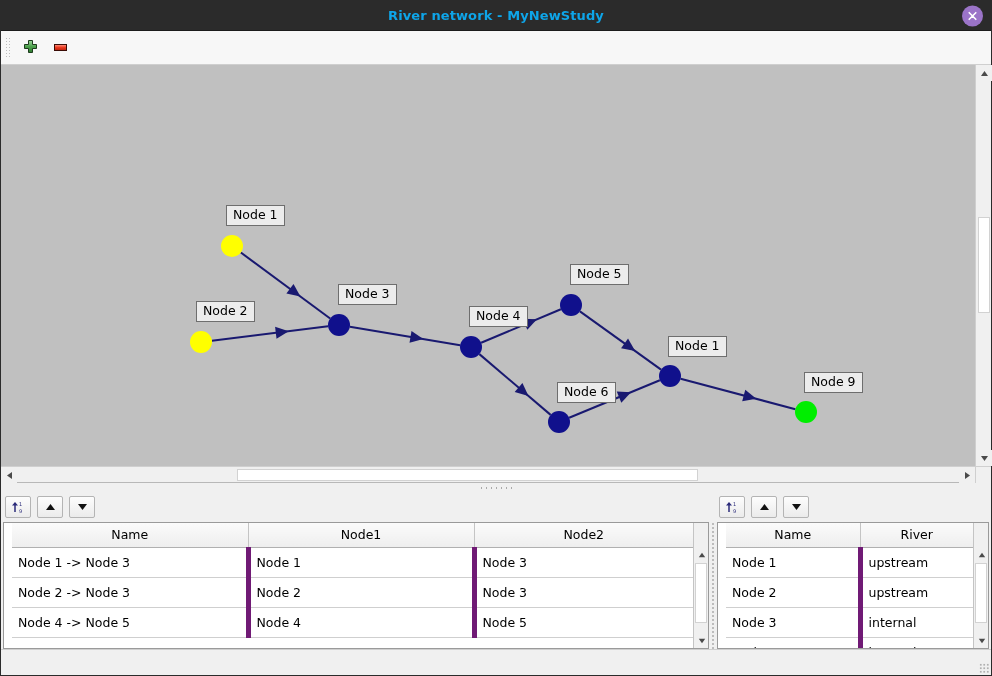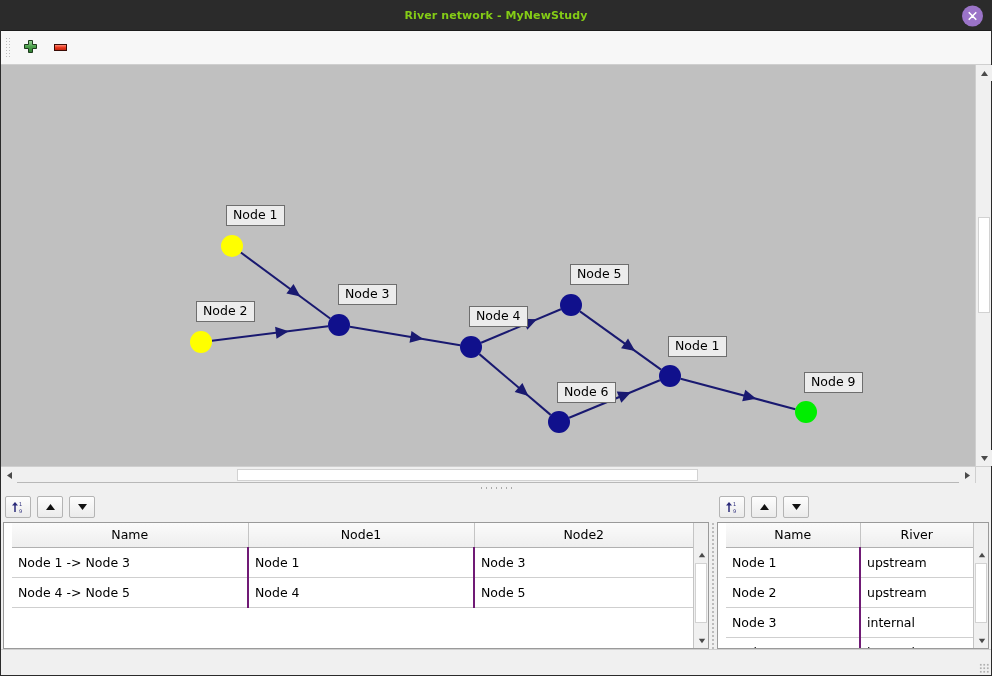--- a/index.html
+++ b/index.html
@@ -26,8 +26,8 @@
     display: flex; align-items: center; justify-content: center;
   }
   #title-text {
-    color: #84cc16;
-    font-size: 11px;
+    color: #0ea5e9;
+    font-size: 13px;
     font-weight: bold;
     letter-spacing: .1px;
     user-select: none;

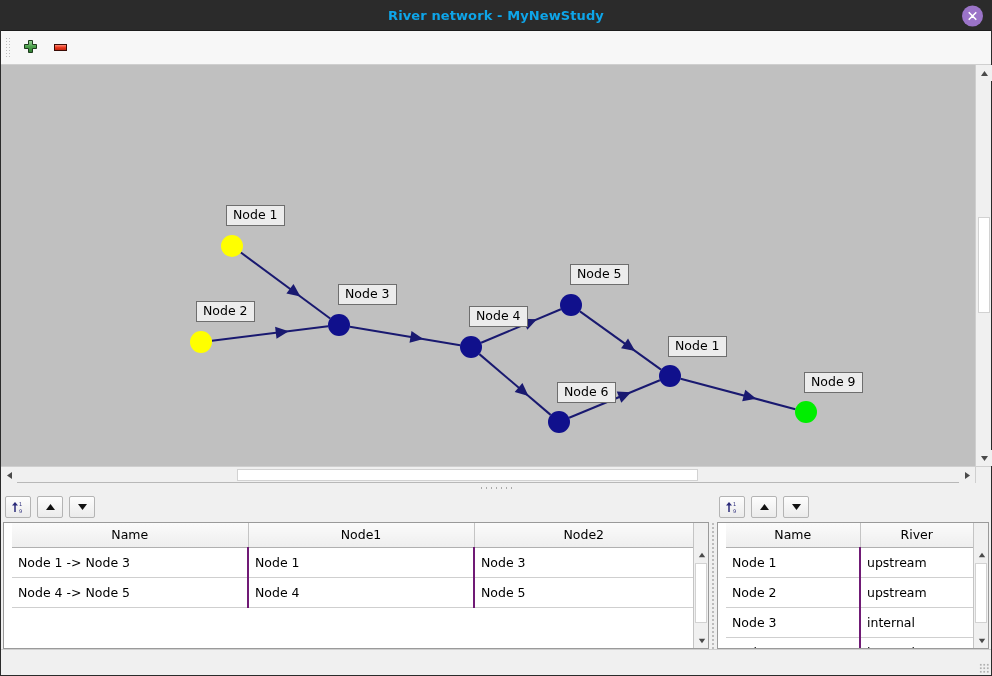--- a/index.html
+++ b/index.html
@@ -209,7 +209,7 @@
   }
   table.grid th:last-child { border-right: none; }
   table.grid td {
-    border-right: 2px solid #701a75;
+    border-right: 5px solid #701a75;
     border-bottom: 1px solid #cfcfcf;
     height: 30px;
     padding: 0 6px;

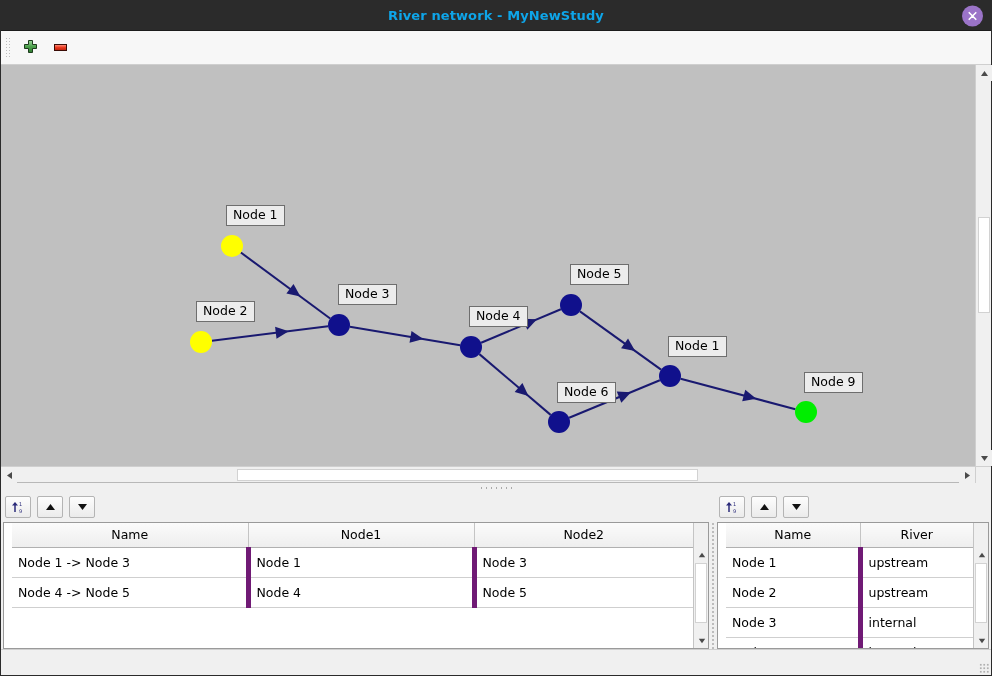--- a/index.html
+++ b/index.html
@@ -417,6 +417,11 @@
                   <td>Node 3</td>
                 </tr>
                 <tr>
+                  <td>Node 2 -&gt; Node 3</td>
+                  <td>Node 2</td>
+                  <td>Node 3</td>
+                </tr>
+                <tr>
                   <td>Node 4 -&gt; Node 5</td>
                   <td>Node 4</td>
                   <td>Node 5</td>

